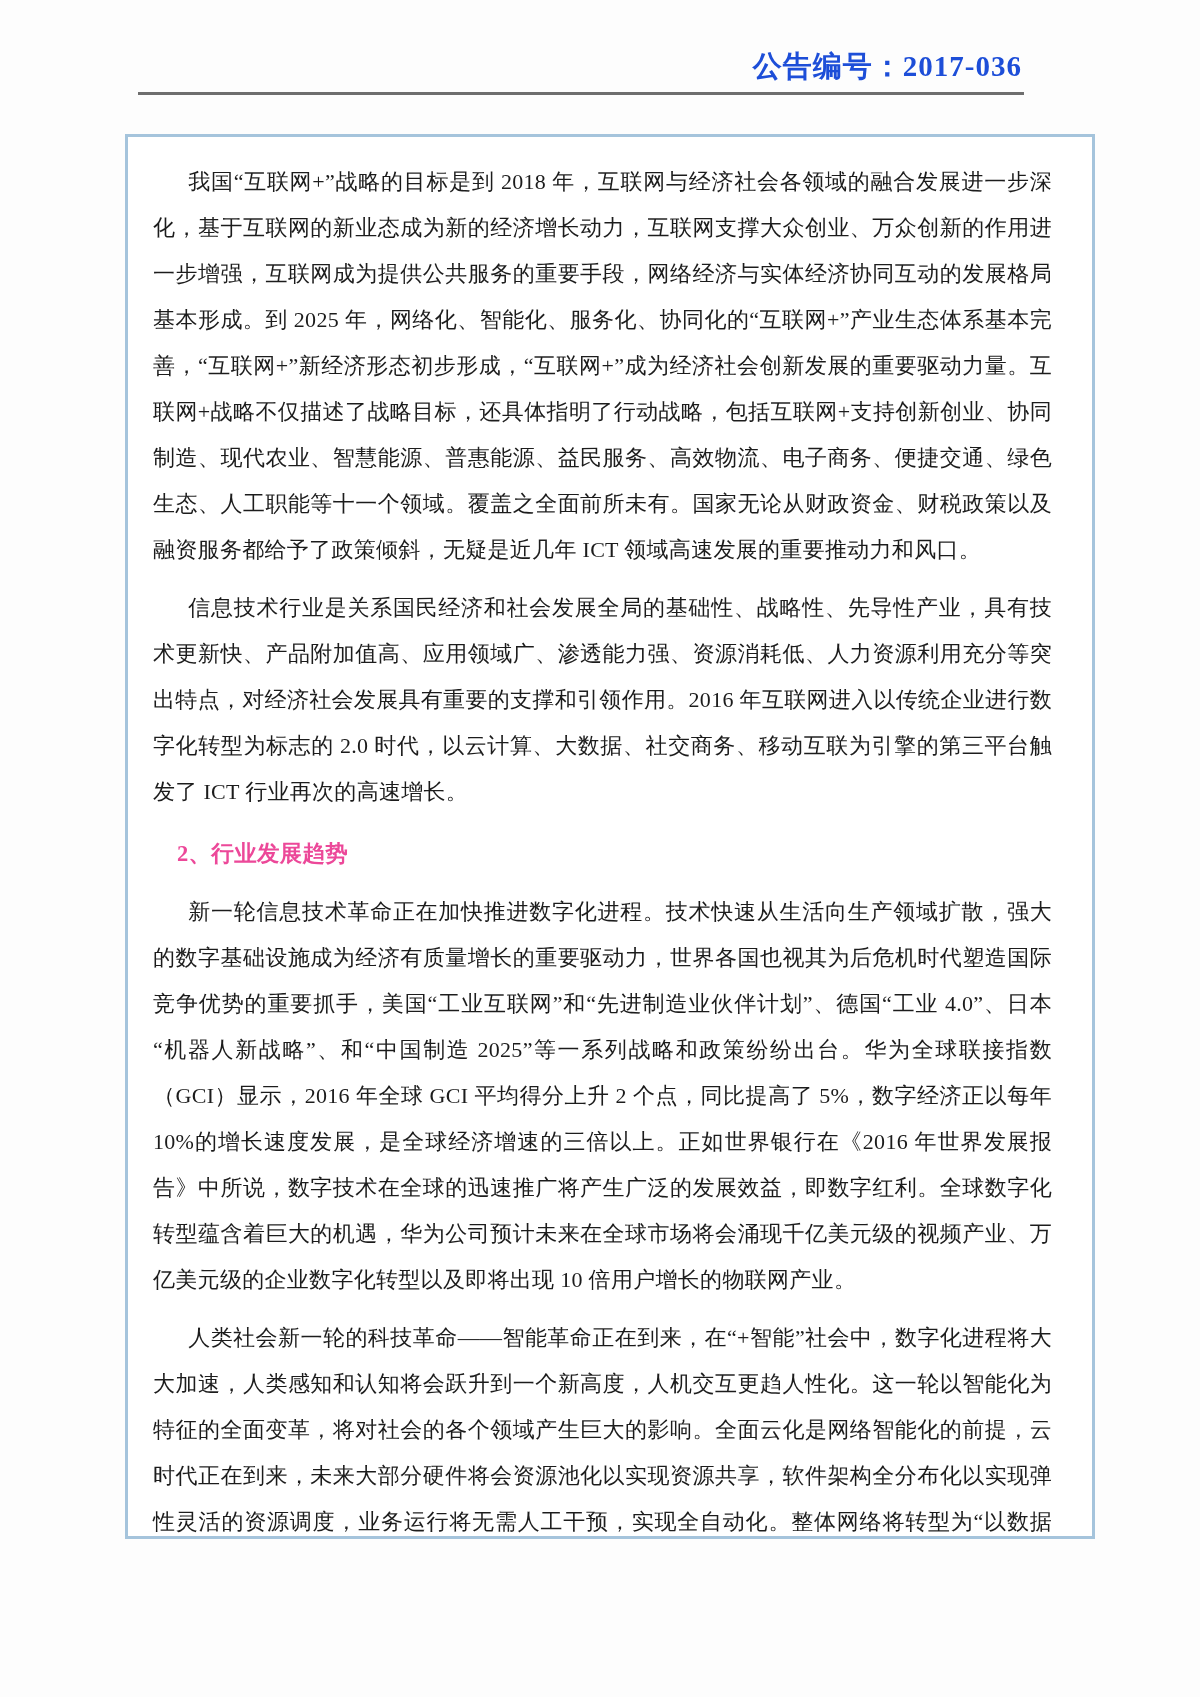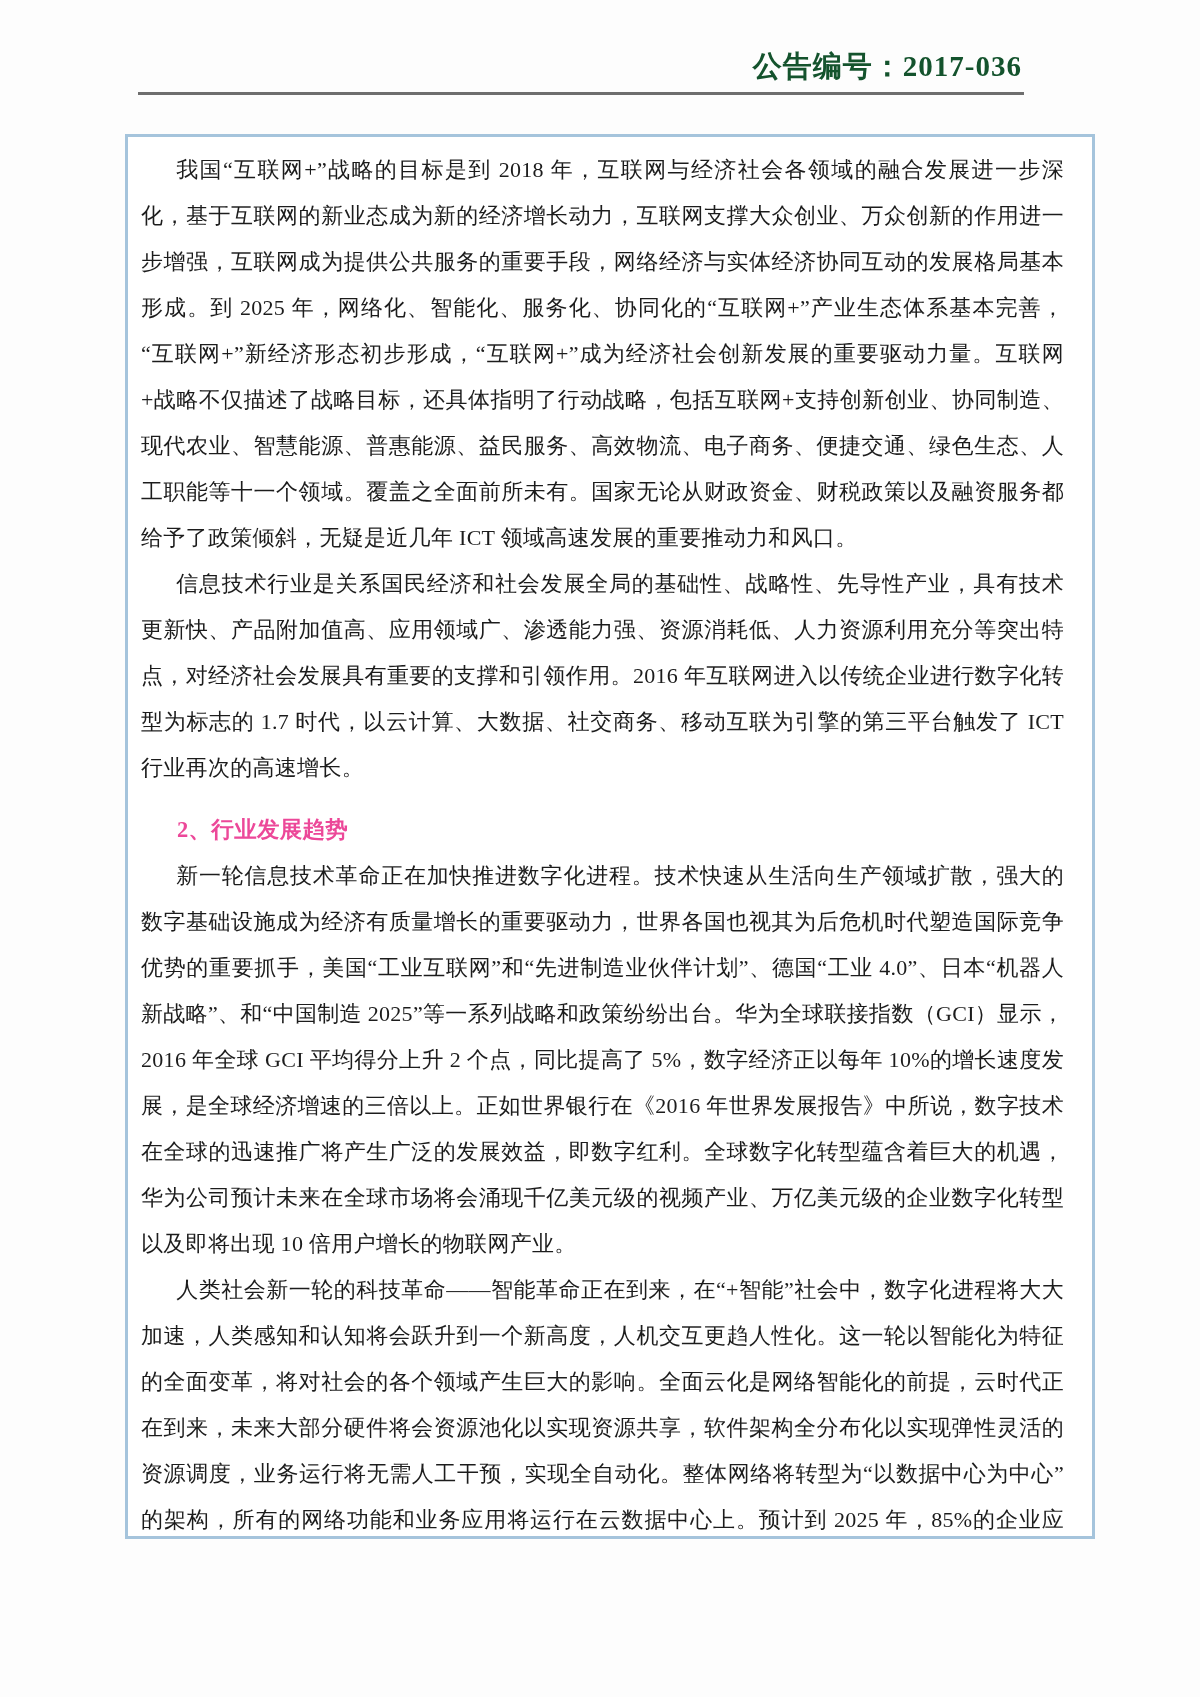--- a/index.html
+++ b/index.html
@@ -23,7 +23,7 @@
     font-size: 29px;
     font-weight: bold;
     letter-spacing: 1px;
-    color: #14532d;
+    color: #1d4ed8;
     line-height: 36px;
   }
   .header-rule {

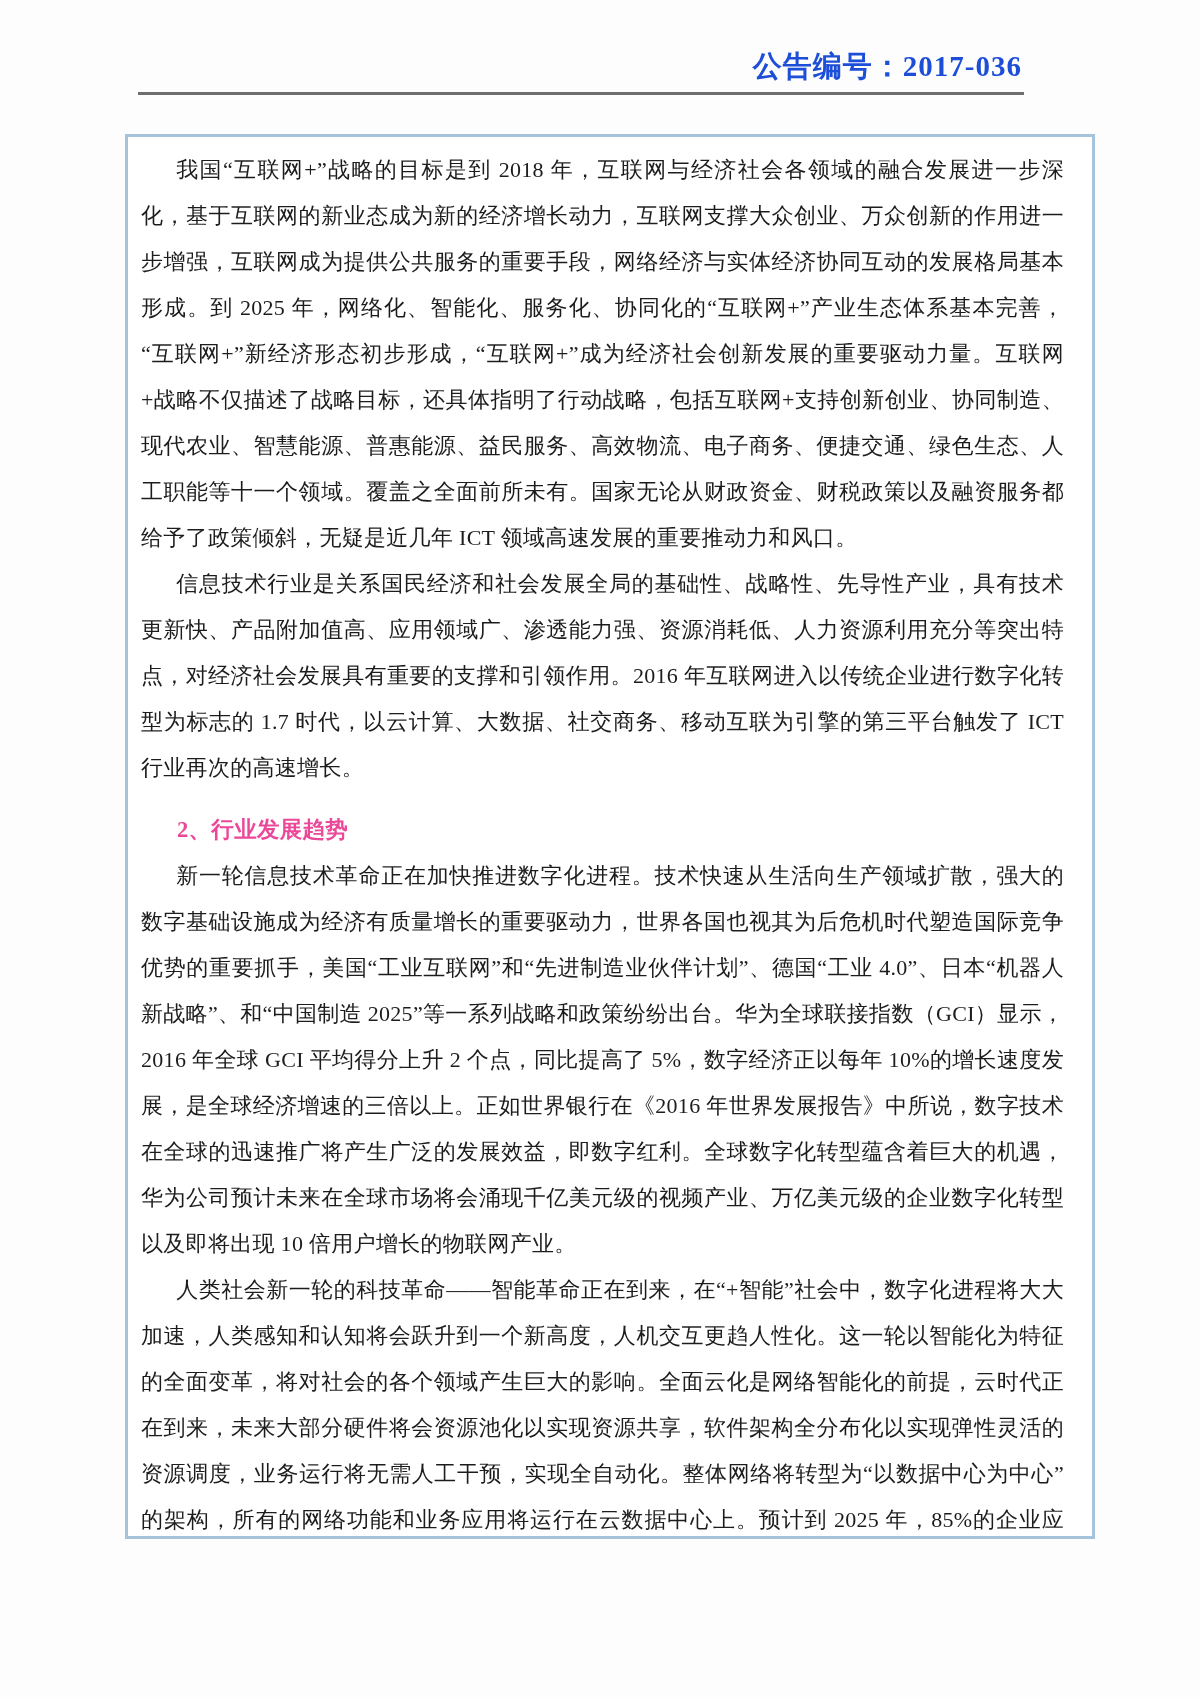--- a/index.html
+++ b/index.html
@@ -43,7 +43,7 @@
     overflow: hidden;
   }
   .para {
-    margin: 0;
+    margin: 12px;
     font-size: 22px;
     line-height: 46px;
     text-align: justify;

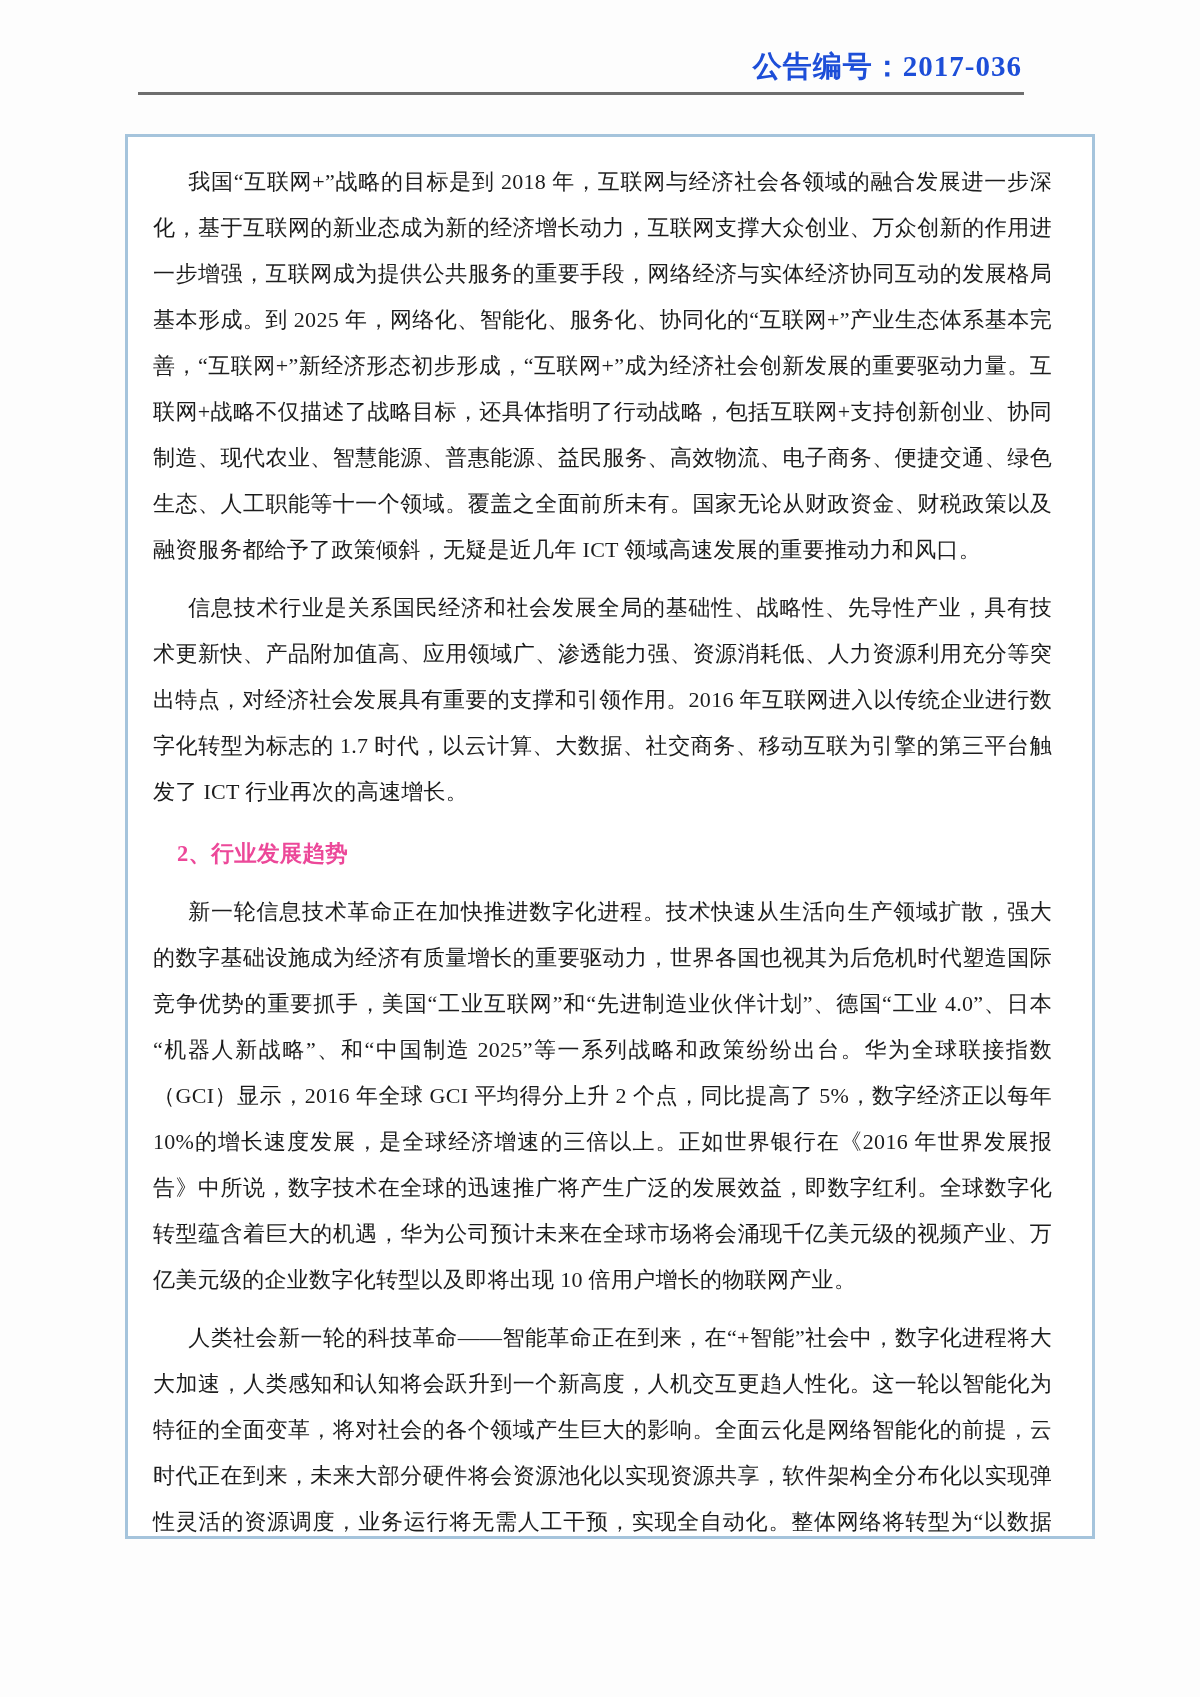--- a/index.html
+++ b/index.html
@@ -71,7 +71,7 @@
 
 <main class="content-box">
   <p class="para">我国“互联网+”战略的目标是到 2018 年，互联网与经济社会各领域的融合发展进一步深化，基于互联网的新业态成为新的经济增长动力，互联网支撑大众创业、万众创新的作用进一步增强，互联网成为提供公共服务的重要手段，网络经济与实体经济协同互动的发展格局基本形成。到 2025 年，网络化、智能化、服务化、协同化的“互联网+”产业生态体系基本完善，“互联网+”新经济形态初步形成，“互联网+”成为经济社会创新发展的重要驱动力量。互联网+战略不仅描述了战略目标，还具体指明了行动战略，包括互联网+支持创新创业、协同制造、现代农业、智慧能源、普惠能源、益民服务、高效物流、电子商务、便捷交通、绿色生态、人工职能等十一个领域。覆盖之全面前所未有。国家无论从财政资金、财税政策以及融资服务都给予了政策倾斜，无疑是近几年 ICT 领域高速发展的重要推动力和风口。</p>
-  <p class="para">信息技术行业是关系国民经济和社会发展全局的基础性、战略性、先导性产业，具有技术更新快、产品附加值高、应用领域广、渗透能力强、资源消耗低、人力资源利用充分等突出特点，对经济社会发展具有重要的支撑和引领作用。2016 年互联网进入以传统企业进行数字化转型为标志的 1.7 时代，以云计算、大数据、社交商务、移动互联为引擎的第三平台触发了 ICT 行业再次的高速增长。</p>
+  <p class="para">信息技术行业是关系国民经济和社会发展全局的基础性、战略性、先导性产业，具有技术更新快、产品附加值高、应用领域广、渗透能力强、资源消耗低、人力资源利用充分等突出特点，对经济社会发展具有重要的支撑和引领作用。2016 年互联网进入以传统企业进行数字化转型为标志的 2.0 时代，以云计算、大数据、社交商务、移动互联为引擎的第三平台触发了 ICT 行业再次的高速增长。</p>
   <h3 class="heading">2、行业发展趋势</h3>
   <p class="para">新一轮信息技术革命正在加快推进数字化进程。技术快速从生活向生产领域扩散，强大的数字基础设施成为经济有质量增长的重要驱动力，世界各国也视其为后危机时代塑造国际竞争优势的重要抓手，美国“工业互联网”和“先进制造业伙伴计划”、德国“工业 4.0”、日本“机器人新战略”、和“中国制造 2025”等一系列战略和政策纷纷出台。华为全球联接指数（GCI）显示，2016 年全球 GCI 平均得分上升 2 个点，同比提高了 5%，数字经济正以每年 10%的增长速度发展，是全球经济增速的三倍以上。正如世界银行在《2016 年世界发展报告》中所说，数字技术在全球的迅速推广将产生广泛的发展效益，即数字红利。全球数字化转型蕴含着巨大的机遇，华为公司预计未来在全球市场将会涌现千亿美元级的视频产业、万亿美元级的企业数字化转型以及即将出现 10 倍用户增长的物联网产业。</p>
   <p class="para">人类社会新一轮的科技革命——智能革命正在到来，在“+智能”社会中，数字化进程将大大加速，人类感知和认知将会跃升到一个新高度，人机交互更趋人性化。这一轮以智能化为特征的全面变革，将对社会的各个领域产生巨大的影响。全面云化是网络智能化的前提，云时代正在到来，未来大部分硬件将会资源池化以实现资源共享，软件架构全分布化以实现弹性灵活的资源调度，业务运行将无需人工干预，实现全自动化。整体网络将转型为“以数据中心为中心”的架构，所有的网络功能和业务应用将运行在云数据中心上。预计到 2025 年，85%的企业应用将部署在云端。全面云化将使能各行各业的数字化转型，并为构建未来强大的云端智能大脑奠定网络设施基础。</p>

